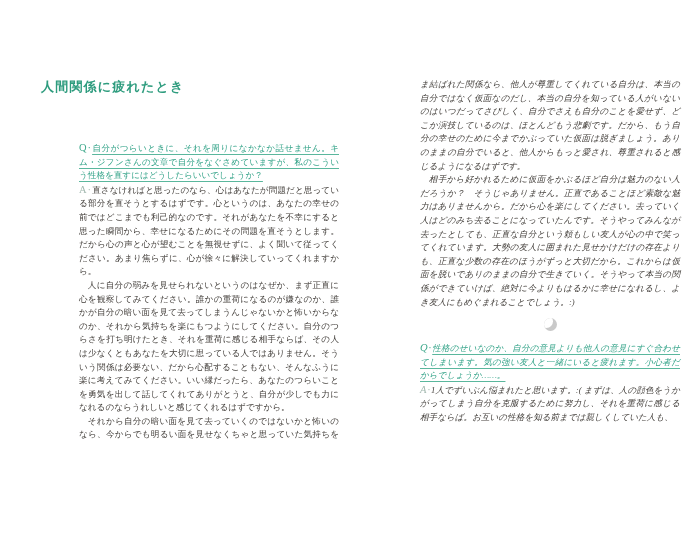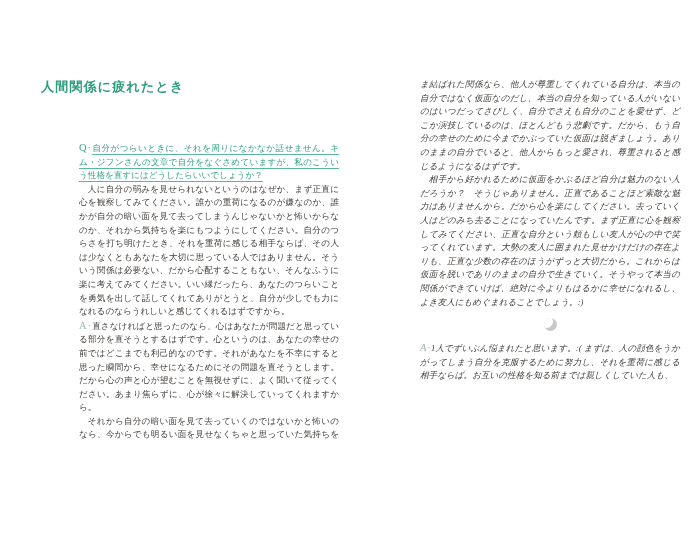--- a/index.html
+++ b/index.html
@@ -68,7 +68,7 @@
 
   <div class="col col-right">
     <p>ま結ばれた関係なら、他人が尊重してくれている自分は、本当の自分ではなく仮面なのだし、本当の自分を知っている人がいないのはいつだってさびしく、自分でさえも自分のことを愛せず、どこか演技しているのは、ほとんどもう悲劇です。だから、もう自分の幸せのために今までかぶっていた仮面は脱ぎましょう。ありのままの自分でいると、他人からもっと愛され、尊重されると感じるようになるはずです。</p>
-    <p>　相手から好かれるために仮面をかぶるほど自分は魅力のない人だろうか？　そうじゃありません。正直であることほど素敵な魅力はありませんから。だから心を楽にしてください。去っていく人はどのみち去ることになっていたんです。まず正直に心を観察してみてください、正直な自分という頼もしい友人が心の中で笑ってくれています。大勢の友人に囲まれた見せかけだけの存在よりも、正直な少数の存在のほうがずっと大切だから。これからは仮面を脱いでありのままの自分で生きていく。そうやって本当の関係ができていけば、絶対に今よりもはるかに幸せになれるし、よき友人にもめぐまれることでしょう。:)</p>
+    <p>　相手から好かれるために仮面をかぶるほど自分は魅力のない人だろうか？　そうじゃありません。正直であることほど素敵な魅力はありませんから。だから心を楽にしてください。去っていく人はどのみち去ることになっていたんです。そうやってみんなが去ったとしても、正直な自分という頼もしい友人が心の中で笑ってくれています。大勢の友人に囲まれた見せかけだけの存在よりも、正直な少数の存在のほうがずっと大切だから。これからは仮面を脱いでありのままの自分で生きていく。そうやって本当の関係ができていけば、絶対に今よりもはるかに幸せになれるし、よき友人にもめぐまれることでしょう。:)</p>
 
     <div class="moon-row">
       <span class="moon"></span>

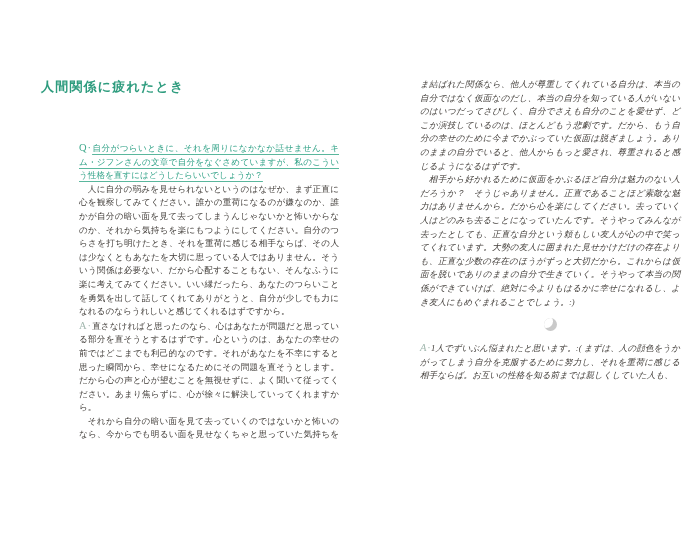--- a/index.html
+++ b/index.html
@@ -59,8 +59,8 @@
   <div class="col col-left">
     <p class="q-block"><span class="marker q-marker">Q·</span><span class="q-text">自分がつらいときに、それを周りになかなか話せません。キム・ジフンさんの文章で自分をなぐさめていますが、私のこういう性格を直すにはどうしたらいいでしょうか？</span></p>
 
+    <p><span class="marker a-marker">A·</span><span>直さなければと思ったのなら、心はあなたが問題だと思っている部分を直そうとするはずです。心というのは、あなたの幸せの前ではどこまでも利己的なのです。それがあなたを不幸にすると思った瞬間から、幸せになるためにその問題を直そうとします。だから心の声と心が望むことを無視せずに、よく聞いて従ってください。あまり焦らずに、心が徐々に解決していってくれますから。</span></p>
     <p>　人に自分の弱みを見せられないというのはなぜか、まず正直に心を観察してみてください。誰かの重荷になるのが嫌なのか、誰かが自分の暗い面を見て去ってしまうんじゃないかと怖いからなのか、それから気持ちを楽にもつようにしてください。自分のつらさを打ち明けたとき、それを重荷に感じる相手ならば、その人は少なくともあなたを大切に思っている人ではありません。そういう関係は必要ない、だから心配することもない、そんなふうに楽に考えてみてください。いい縁だったら、あなたのつらいことを勇気を出して話してくれてありがとうと、自分が少しでも力になれるのならうれしいと感じてくれるはずですから。</p>
-    <p><span class="marker a-marker">A·</span><span>直さなければと思ったのなら、心はあなたが問題だと思っている部分を直そうとするはずです。心というのは、あなたの幸せの前ではどこまでも利己的なのです。それがあなたを不幸にすると思った瞬間から、幸せになるためにその問題を直そうとします。だから心の声と心が望むことを無視せずに、よく聞いて従ってください。あまり焦らずに、心が徐々に解決していってくれますから。</span></p>
     <p>　それから自分の暗い面を見て去っていくのではないかと怖いのなら、今からでも明るい面を見せなくちゃと思っていた気持ちを手放してほしい。他人が尊重してくれている自分は。仮面をかぶったま</p>
   </div>
 

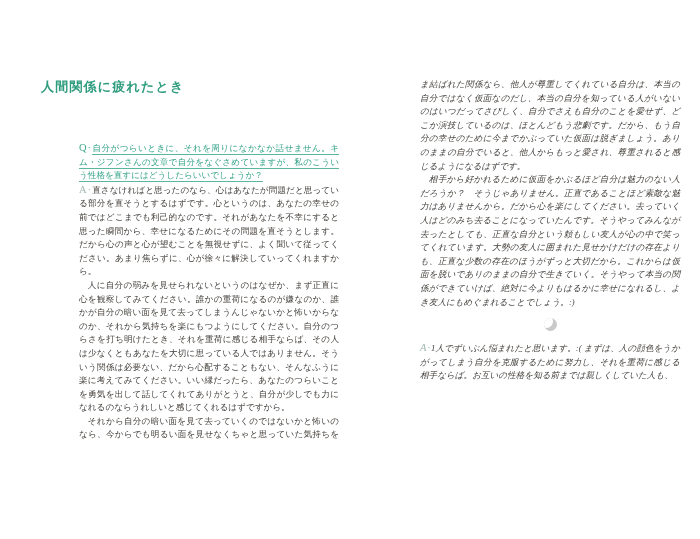--- a/index.html
+++ b/index.html
@@ -74,6 +74,7 @@
       <span class="moon"></span>
     </div>
 
+    <p class="q-block"><span class="marker q-marker">Q·</span><span class="q-text">性格のせいなのか、自分の意見よりも他人の意見にすぐ合わせてしまいます。気の強い友人と一緒にいると疲れます。小心者だからでしょうか……。</span></p>
 
     <p><span class="marker a-marker">A·</span><span>1人でずいぶん悩まれたと思います。:( まずは、人の顔色をうかがってしまう自分を克服するために努力し、それを重荷に感じる相手ならば。お互いの性格を知る前までは親しくしていた人も、</span></p>
   </div>

